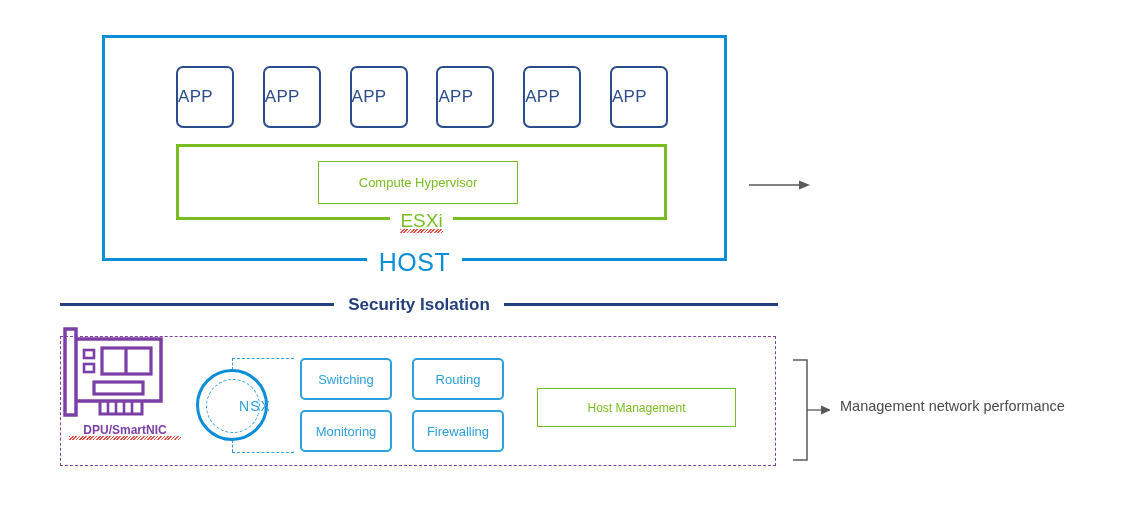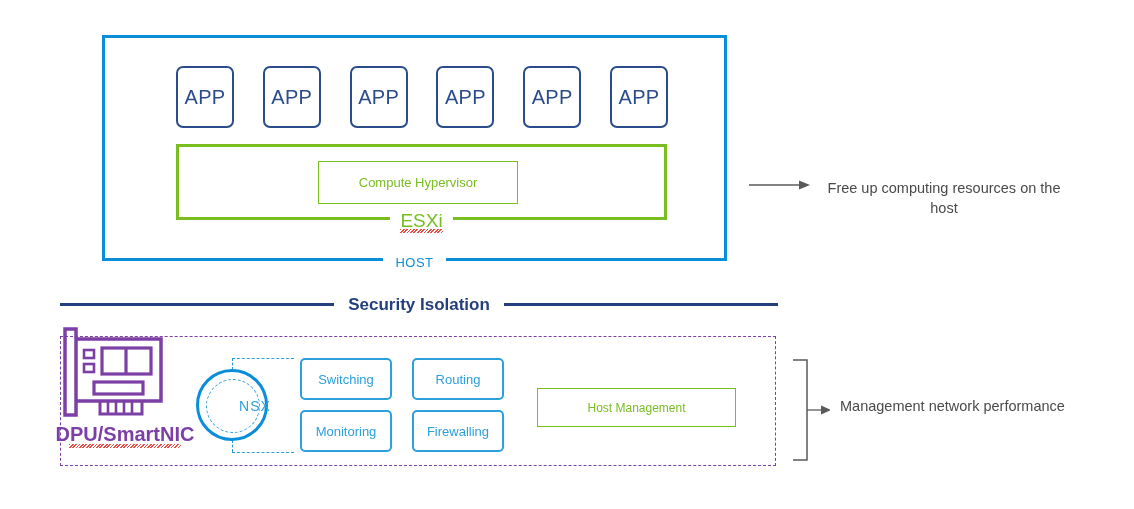--- a/index.html
+++ b/index.html
@@ -59,9 +59,8 @@
     box-sizing: border-box;
     display: flex;
     align-items: center;
-    justify-content: center;
     color: #2b4c8c;
-    font-size: 20px;
+    font-size: 17px;
     background: #ffffff;
     letter-spacing: 0.3px;
   }

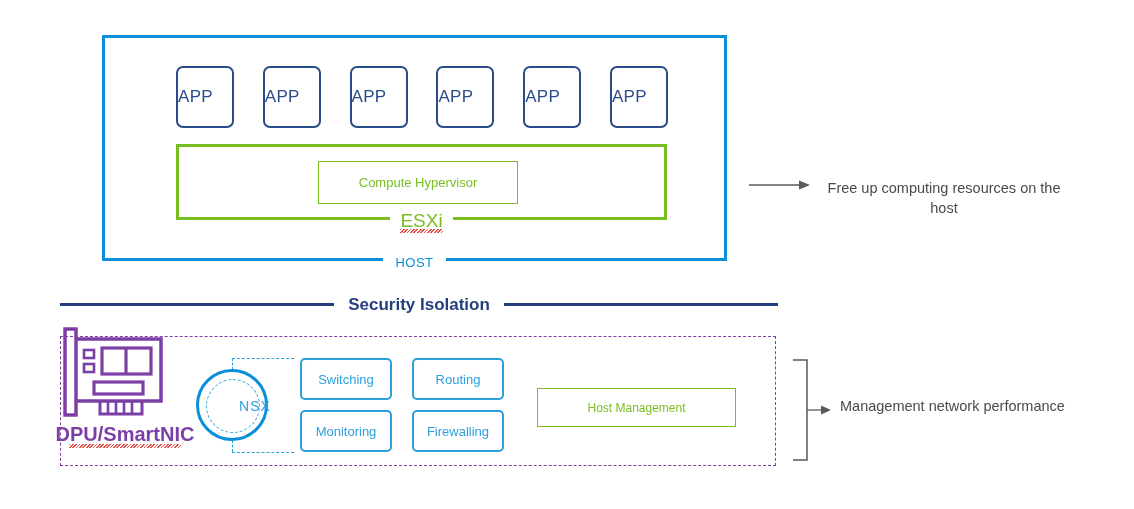--- a/index.html
+++ b/index.html
@@ -363,7 +363,6 @@
       <polygon points="50,2.5 61,7 50,11.5" fill="#5a5a5a"></polygon>
     </svg>
   </div>
-  <div class="abs" id="callout-top-text">Free up computing resources on the host</div>
 
   <div class="abs" id="callout-bottom-bracket">
     <svg width="40" height="104" viewBox="0 0 40 104" xmlns="http://www.w3.org/2000/svg">

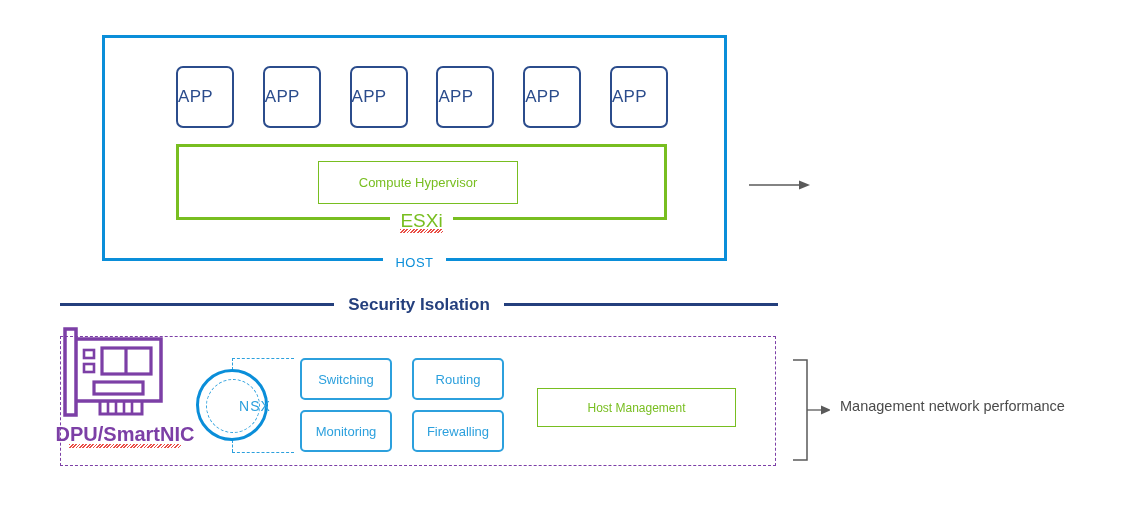--- a/index.html
+++ b/index.html
@@ -39,7 +39,7 @@
     background: #ffffff;
     padding: 0 12px;
     color: #0a8ed9;
-    font-size: 13px;
+    font-size: 25px;
     letter-spacing: 0.5px;
     line-height: 1;
   }

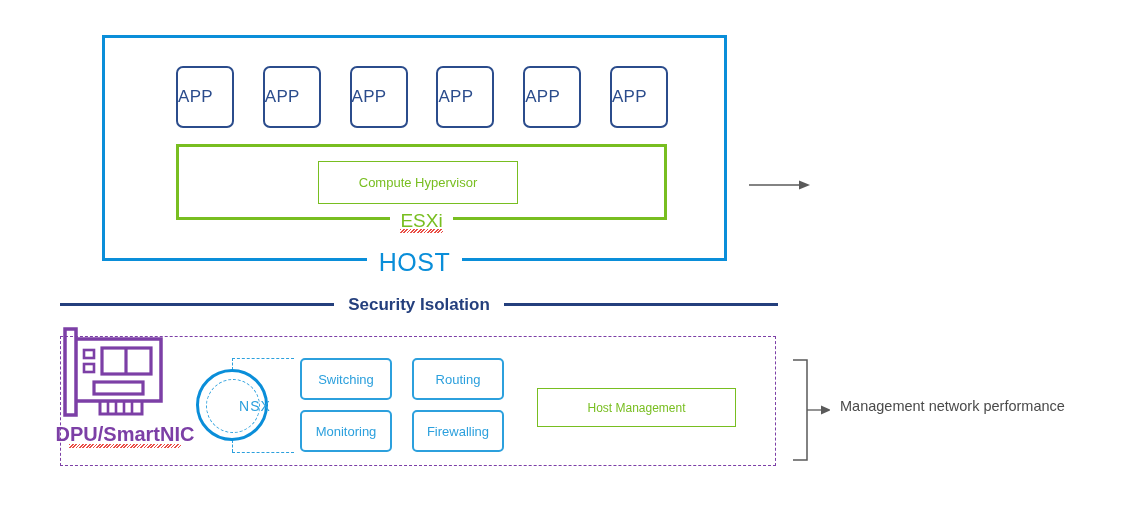--- a/index.html
+++ b/index.html
@@ -151,7 +151,7 @@
     width: 140px;
     text-align: center;
     color: #7c3fa6;
-    font-size: 20px;
+    font-size: 12px;
     font-weight: bold;
     line-height: 1;
     position: absolute;

